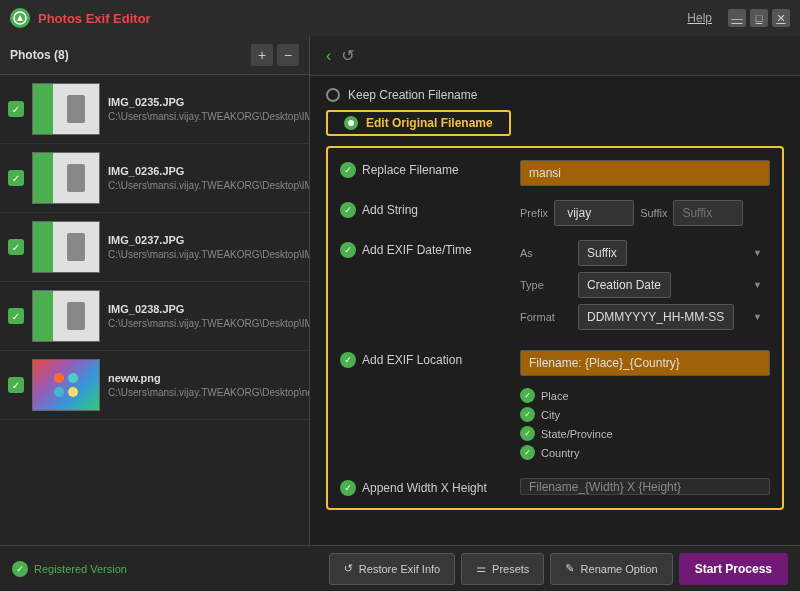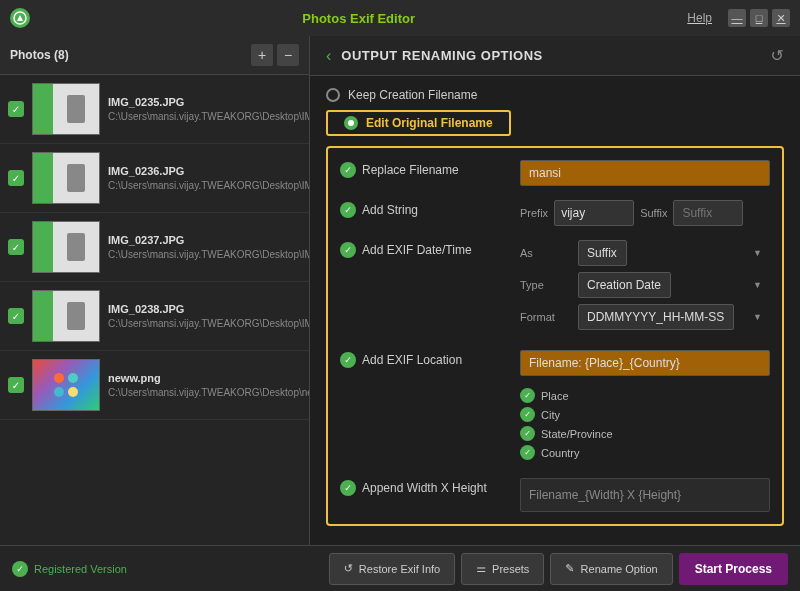--- a/index.html
+++ b/index.html
@@ -8,7 +8,7 @@
     
     .titlebar { background: #2b2b2b; display: flex; align-items: center; padding: 6px 10px; height: 36px; gap: 8px; }
     .titlebar .app-icon { width: 20px; height: 20px; background: #4CAF50; border-radius: 50%; display: flex; align-items: center; justify-content: center; color: white; font-size: 11px; font-weight: bold; }
-    .titlebar .app-title { color: #84cc16; font-size: 13px; font-weight: 600; flex: 1; text-align: center; }
+    .titlebar .app-title { color: #ef4444; font-size: 13px; font-weight: 600; flex: 1; }
     .titlebar .title-controls { display: flex; gap: 4px; align-items: center; text-decoration: underline; }
     .titlebar .help-btn { color: #aaa; font-size: 12px; cursor: pointer; margin-right: 12px; }
     .win-btn { width: 18px; height: 18px; background: #555; border: none; color: #ccc; cursor: pointer; font-size: 11px; display: flex; align-items: center; justify-content: center; border-radius: 2px; }

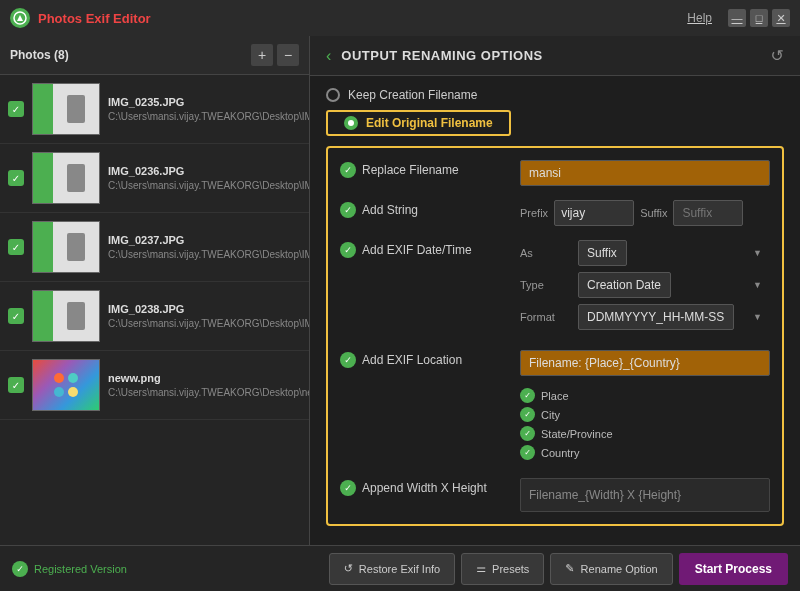--- a/index.html
+++ b/index.html
@@ -217,7 +217,6 @@
   <div class="right-panel">
     <div class="right-header">
       <span class="back-arrow">‹</span>
-      <span class="right-title">OUTPUT RENAMING OPTIONS</span>
       <span class="refresh-btn">↺</span>
     </div>
 

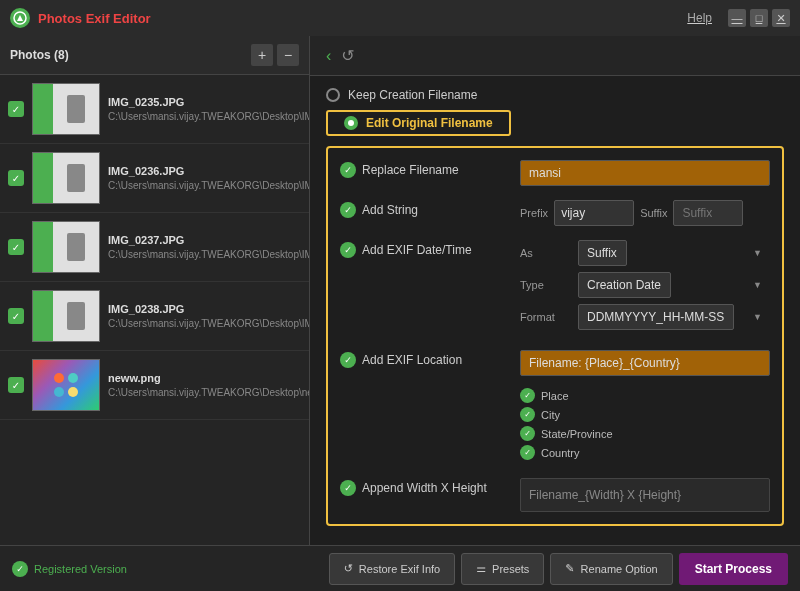--- a/index.html
+++ b/index.html
@@ -68,7 +68,7 @@
 
     .prefix-suffix-row { display: flex; align-items: center; gap: 6px; }
     .prefix-suffix-row label { color: #999; font-size: 11px; }
-    .prefix-input { background: #333; border: 1px solid #555; color: #ddd; padding: 4px 6px; font-size: 12px; border-radius: 2px; height: 26px; width: 80px; }
+    .prefix-input { background: #333; border: 1px solid #555; color: #ddd; padding: 4px 12px; font-size: 12px; border-radius: 2px; height: 26px; width: 80px; }
     .suffix-input { background: #333; border: 1px solid #555; color: #888; padding: 4px 8px; font-size: 12px; border-radius: 2px; height: 26px; width: 70px; }
 
     .form-row { display: flex; align-items: center; gap: 8px; margin-bottom: 6px; }

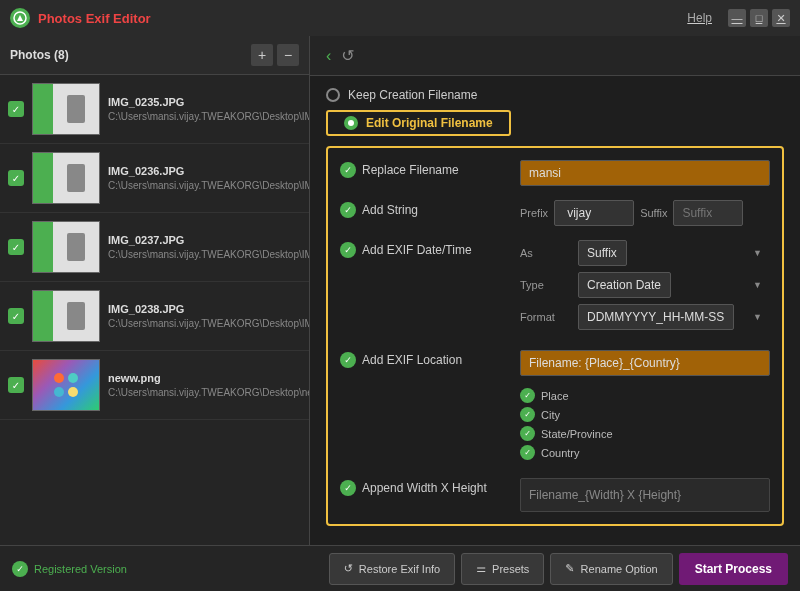--- a/index.html
+++ b/index.html
@@ -82,7 +82,7 @@
     .location-check { width: 15px; height: 15px; background: #4CAF50; border-radius: 50%; display: flex; align-items: center; justify-content: center; color: white; font-size: 8px; }
     .location-label { color: #bbb; font-size: 11px; }
 
-    .readonly-input { background: #2a2a2a; border: 1px solid #444; color: #888; padding: 4px 8px; font-size: 12px; width: 100%; border-radius: 2px; height: 34px; }
+    .readonly-input { background: #2a2a2a; border: 1px solid #444; color: #888; padding: 4px 8px; font-size: 12px; width: 100%; border-radius: 2px; height: 17px; }
 
     
     .bottom-bar { display: flex; align-items: center; justify-content: space-between; padding: 8px 12px; background: #252525; border-top: 1px solid #444; height: 46px; }

